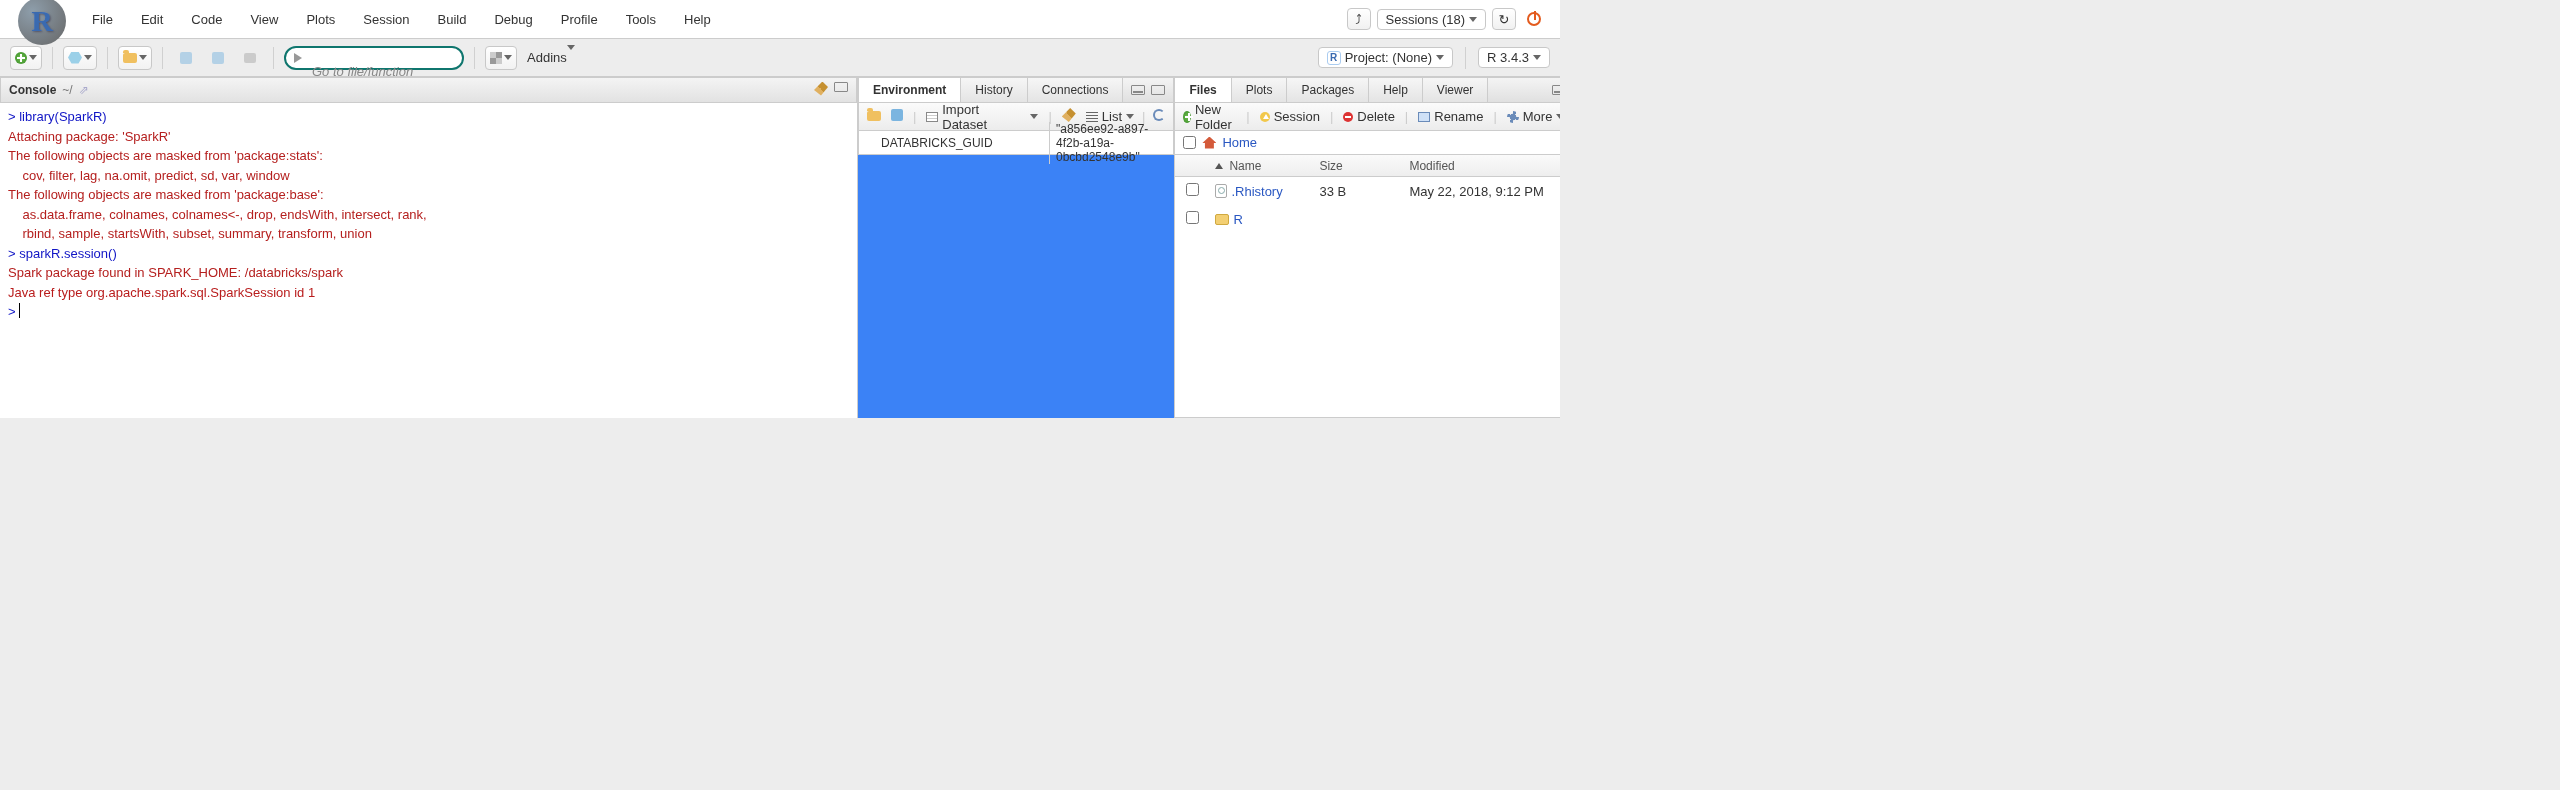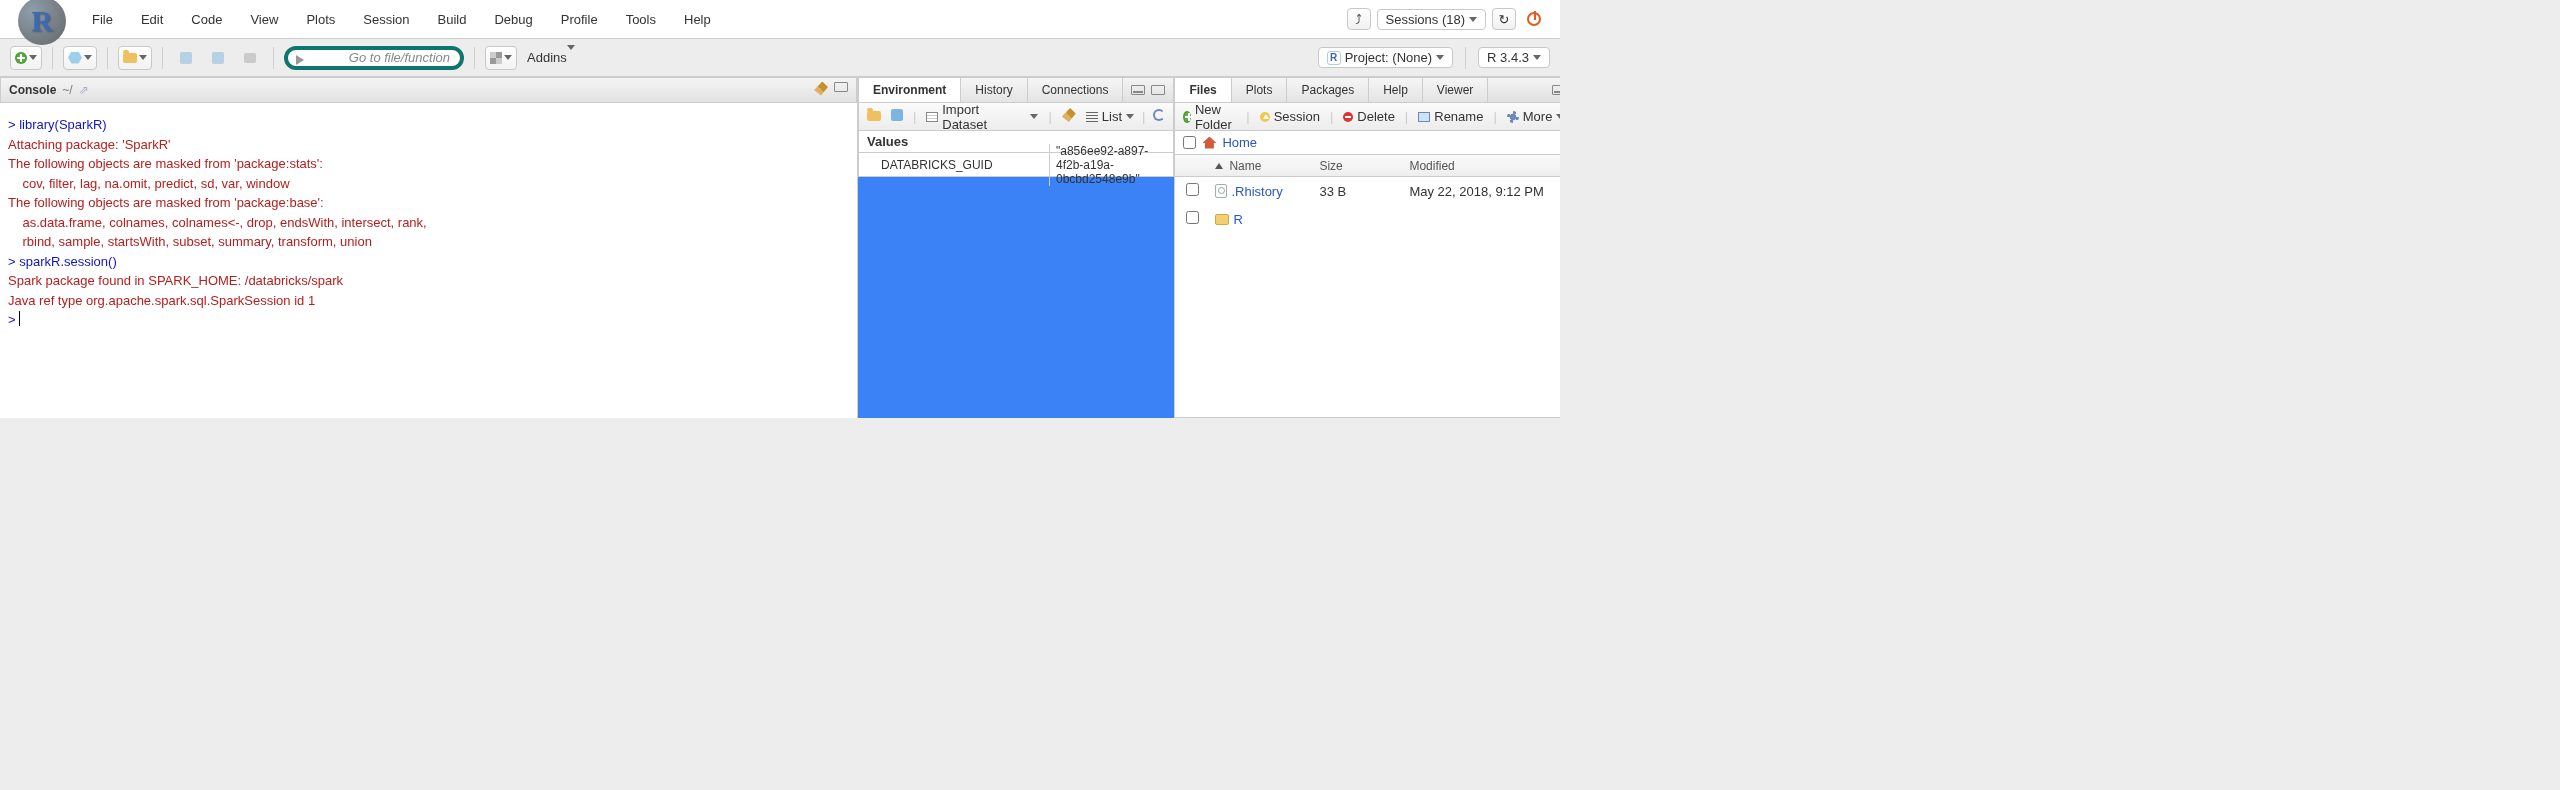--- a/index.html
+++ b/index.html
@@ -22,7 +22,7 @@
 .tbbtn{height:24px;min-width:26px;border:1px solid #c8c8c8;border-radius:4px;background:linear-gradient(#fff,#f2f2f2);display:inline-flex;align-items:center;justify-content:center;padding:0 4px;gap:2px;}
 .tbbtn.ghost{border-color:transparent;background:transparent;}
 .caret{width:0;height:0;border-left:4px solid transparent;border-right:4px solid transparent;border-top:5px solid #666;}
-.goto{width:180px;height:24px;border:4px solid #0f766e;border-radius:14px;padding:0 10px 0 26px;color:#888;font-style:italic;background:#fff;position:relative;text-align:right;}
+.goto{width:180px;height:24px;border:2px solid #0f766e;border-radius:14px;padding:16px 10px 0 26px;color:#888;font-style:italic;background:#fff;position:relative;}
 .goto .arr{position:absolute;left:8px;top:5px;width:0;height:0;border-left:8px solid #999;border-top:5px solid transparent;border-bottom:5px solid transparent;}
 .subbar .right{margin-left:auto;display:flex;align-items:center;gap:8px;}
 .icon{display:inline-block;}

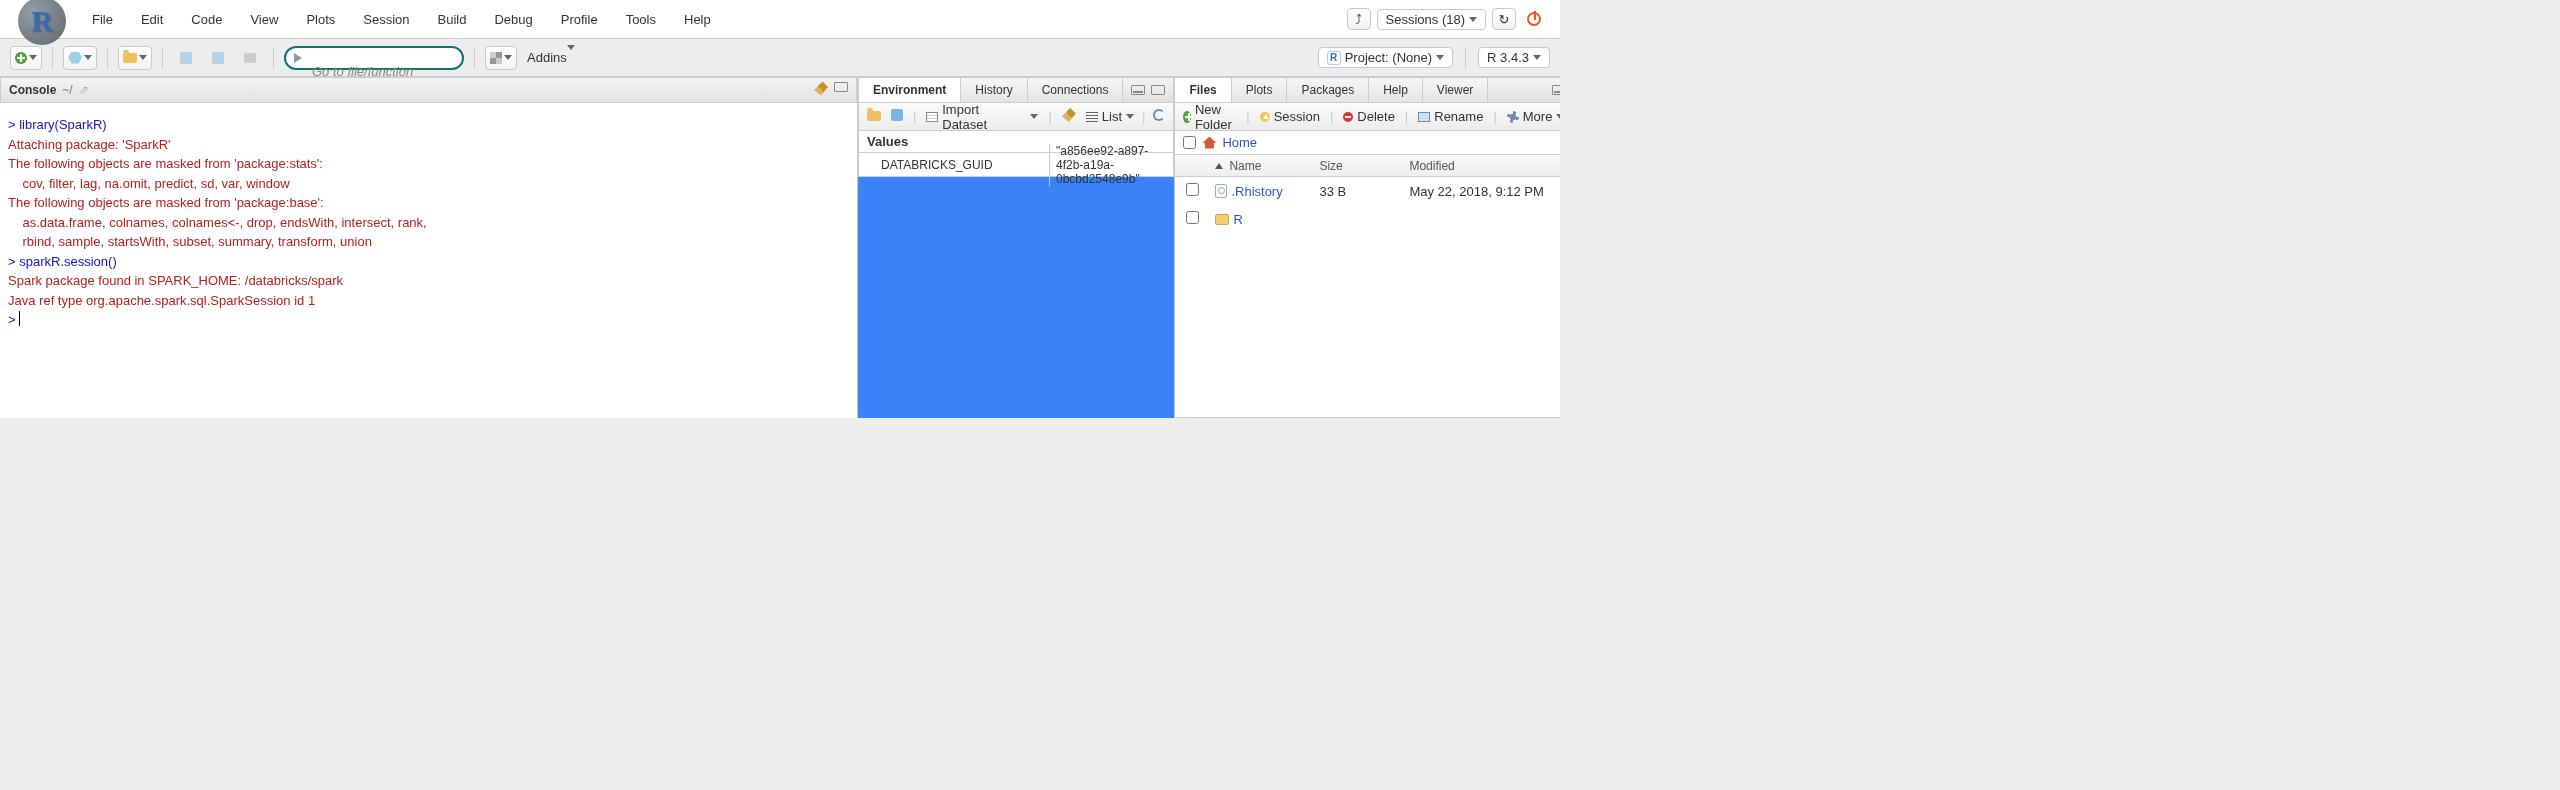--- a/index.html
+++ b/index.html
@@ -51,7 +51,7 @@
 .wmax{width:14px;height:10px;border:1px solid #888;border-radius:1px;}
 
 
-.consolebody{flex:1;overflow:auto;padding:12px 8px;font-family:Menlo,Consolas,monospace;font-size:13px;line-height:1.5;white-space:pre;color:#333;}
+.consolebody{flex:1;overflow:auto;padding:4px 8px;font-family:Menlo,Consolas,monospace;font-size:13px;line-height:1.5;white-space:pre;color:#333;}
 .b{color:#1015c5;}
 .r{color:#b5201f;}
 .k{color:#b91c1c;}

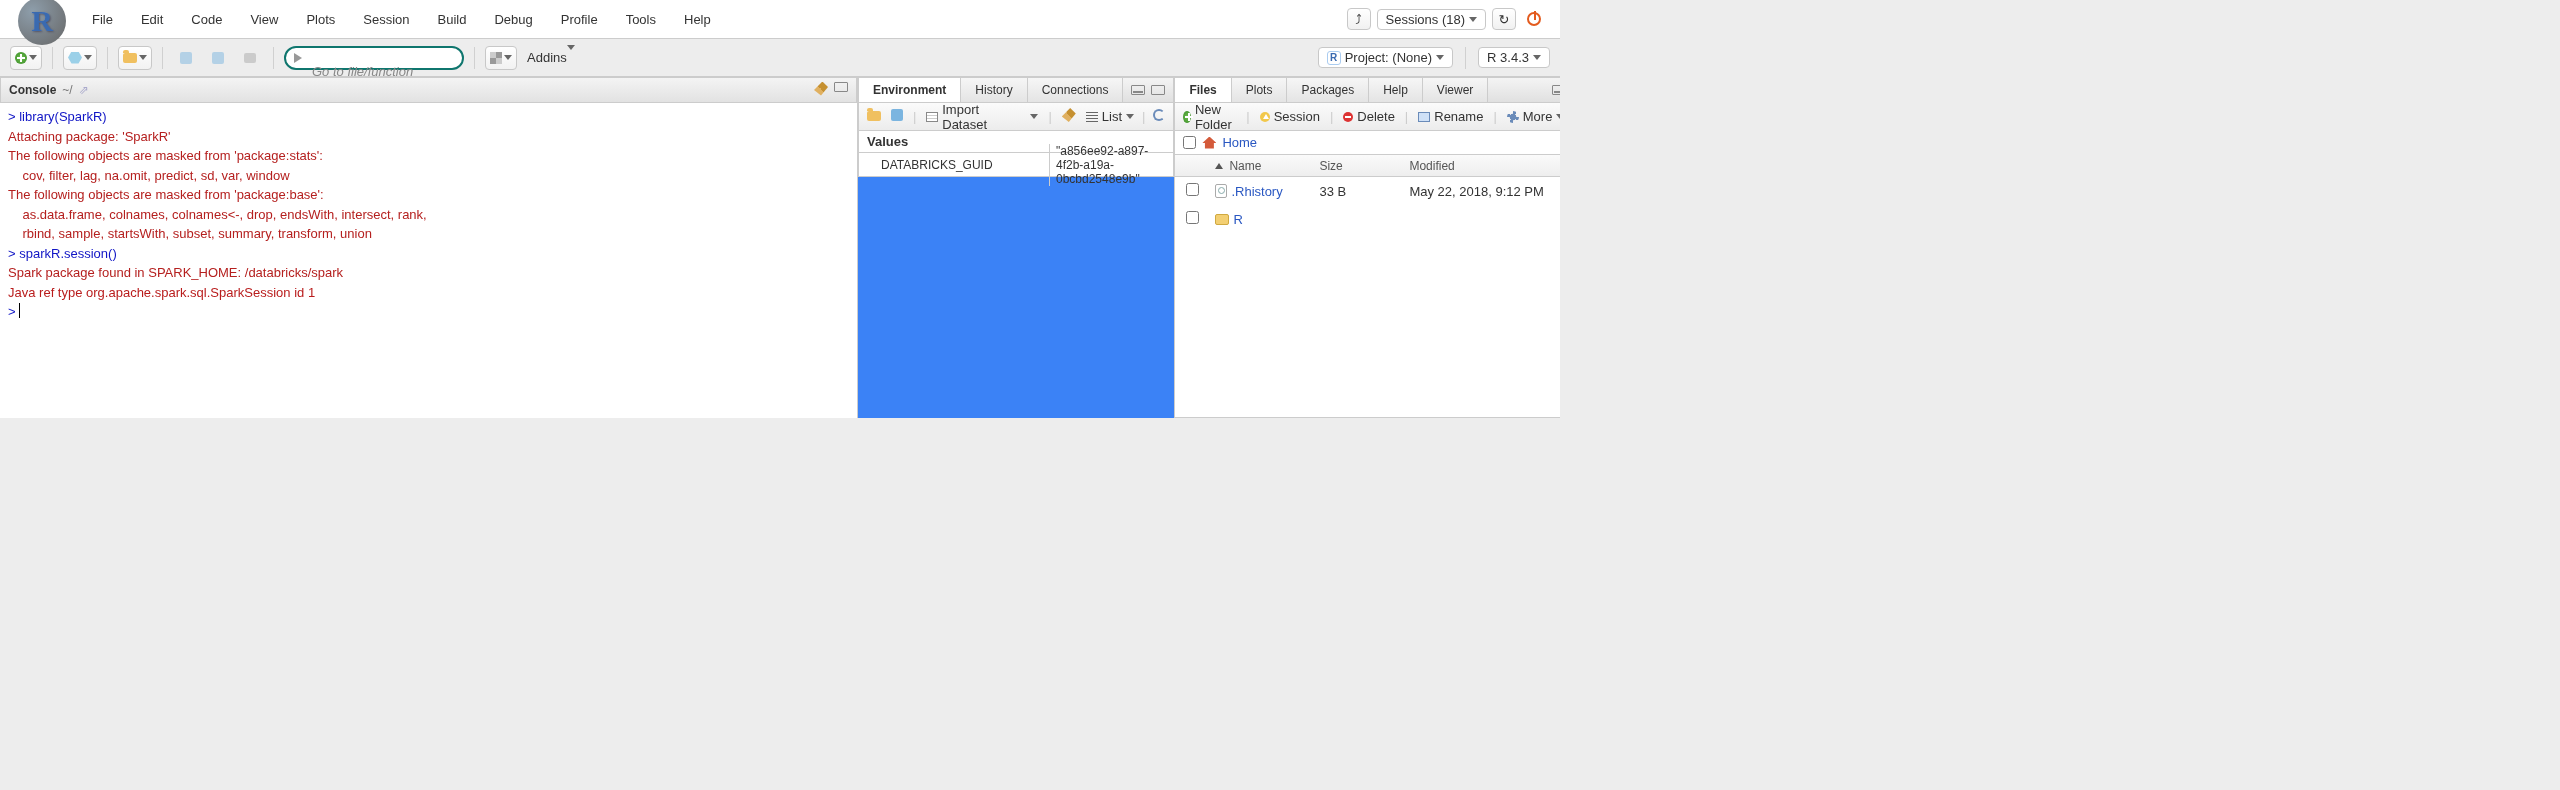--- a/index.html
+++ b/index.html
@@ -231,7 +231,6 @@
           <span><span class="icon i-refresh"></span></span>
         </div>
       </div>
-      <div class="valhdr">Values</div>
       <div class="valrow">
         <div class="k1">DATABRICKS_GUID</div>
         <div class="v1">"a856ee92-a897-4f2b-a19a-0bcbd2548e9b"</div>

